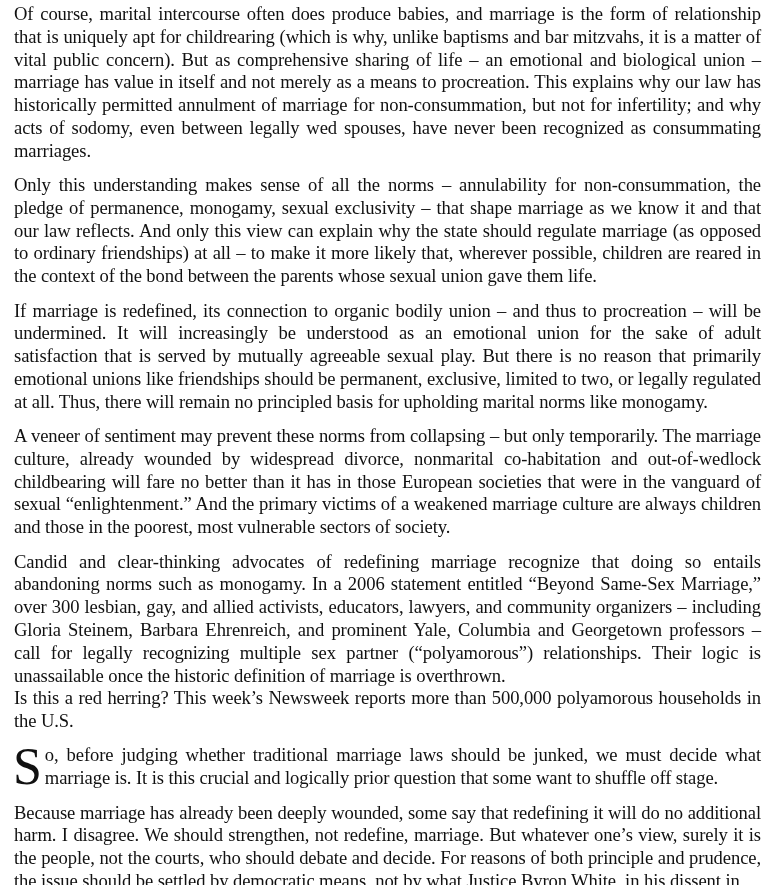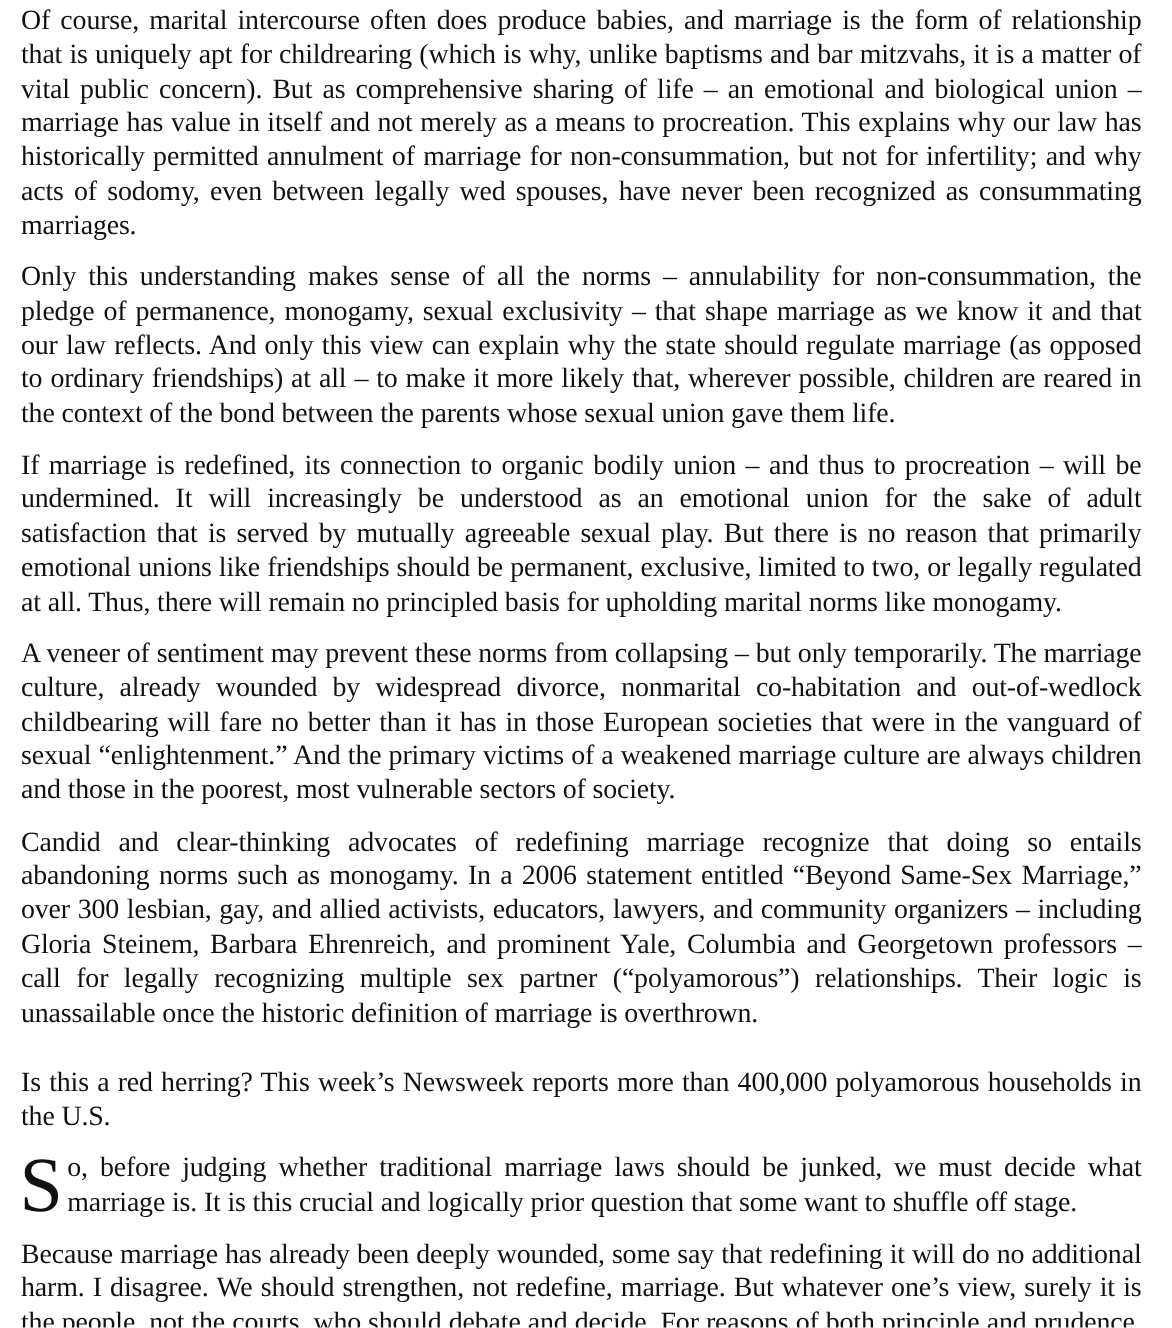--- a/index.html
+++ b/index.html
@@ -29,7 +29,7 @@
       letter-spacing: -0.1px;
       word-spacing: 0px;
     }
-    .para.p5 { margin-bottom: 24px; font-family: Liberation Serif, serif; }
+    .para.p5 { margin-bottom: 0; font-family: Liberation Serif, serif; }
     .dropcap-para {
       position: relative;
       padding-left: 0;

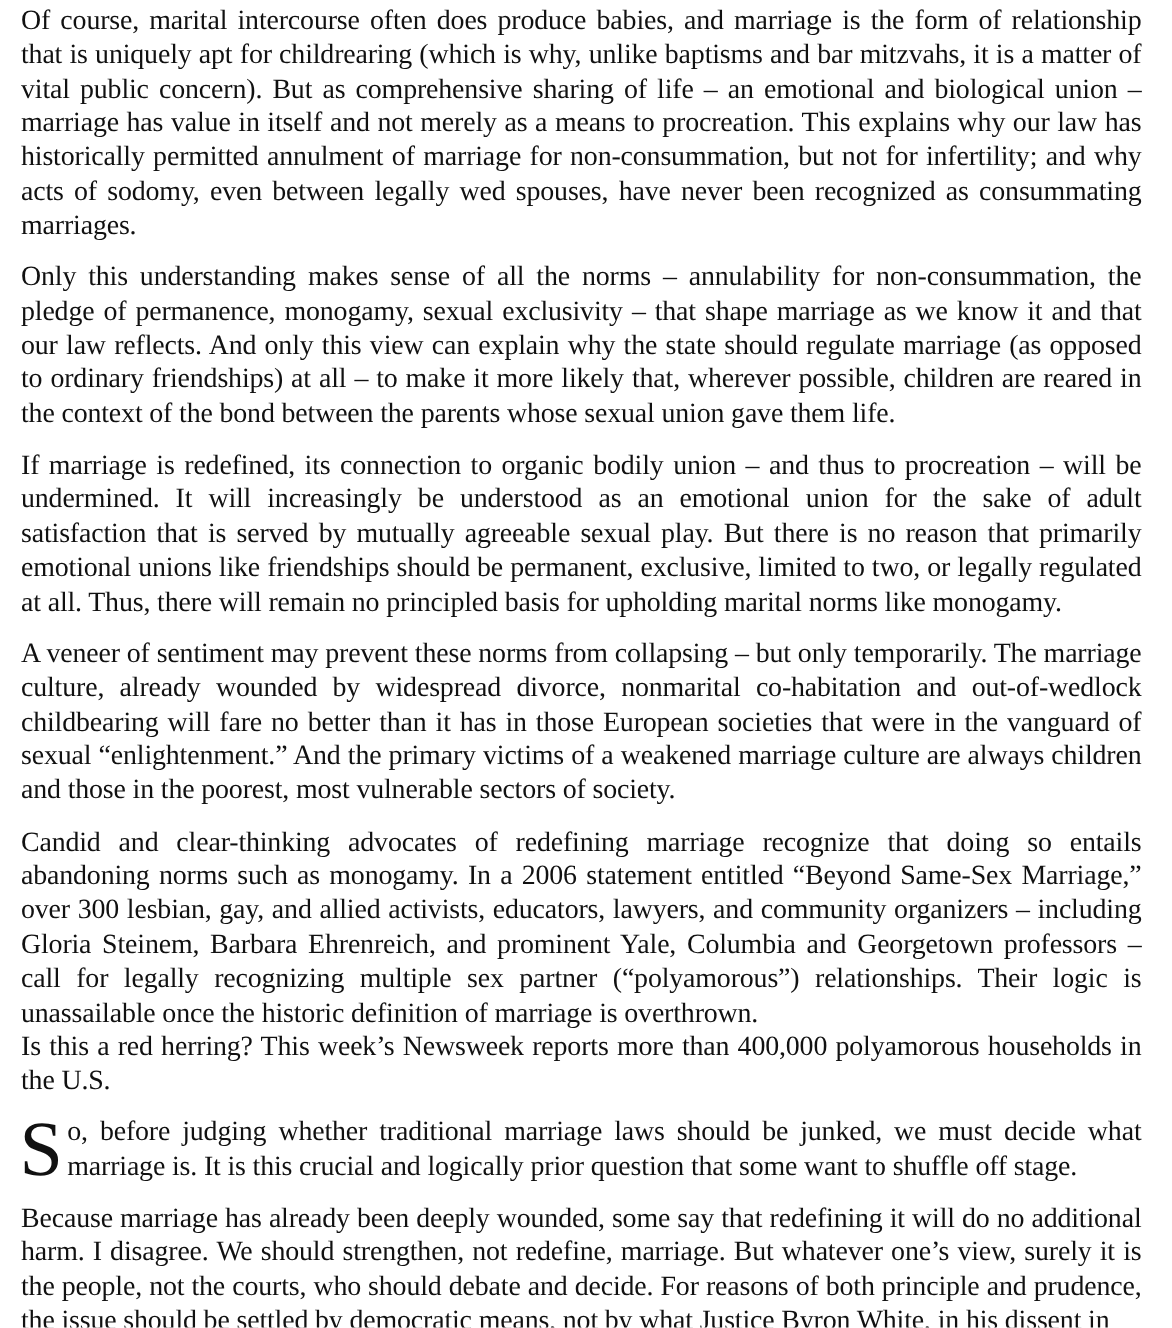--- a/index.html
+++ b/index.html
@@ -53,7 +53,7 @@
   <p class="para p3">If marriage is redefined, its connection to organic bodily union – and thus to procreation – will be undermined.  It will increasingly be understood as an emotional union for the sake of adult satisfaction that is served by mutually agreeable sexual play.  But there is no reason that primarily emotional unions like friendships should be permanent, exclusive, limited to two, or legally regulated at all.  Thus, there will remain no principled basis for upholding marital norms like monogamy.</p>
   <p class="para p4">A veneer of sentiment may prevent these norms from collapsing – but only temporarily.  The marriage culture, already wounded by widespread divorce, nonmarital co-habitation and out-of-wedlock childbearing will fare no better than it has in those European societies that were in the vanguard of sexual “enlightenment.”  And the primary victims of a weakened marriage culture are always children and those in the poorest, most vulnerable sectors of society.</p>
   <p class="para p5">Candid and clear-thinking advocates of redefining marriage recognize that doing so entails abandoning norms such as monogamy.  In a 2006 statement entitled “Beyond Same-Sex Marriage,” over 300 lesbian, gay, and allied activists, educators, lawyers, and community organizers – including  Gloria Steinem, Barbara Ehrenreich, and prominent Yale,  Columbia and Georgetown professors – call for legally recognizing multiple sex partner (“polyamorous”) relationships.   Their logic is unassailable once the historic definition of marriage is overthrown.</p>
-  <p class="para p6">Is this a red herring?  This week’s Newsweek reports more than 400,000 polyamorous households in the U.S.</p>
+  <p class="para p6">Is this a red herring?  This week’s Newsweek reports more than 500,000 polyamorous households in the U.S.</p>
   <p class="para dropcap-para"><span class="dropcap">S</span><span>o, before judging whether traditional marriage laws should be junked, we must decide what marriage is.  It is this crucial and logically prior question that some want to shuffle off stage.</span></p>
   <p class="para p8"><span>Because marriage has already been deeply wounded, some say that redefining it will do no additional harm.  I disagree.  We should strengthen, not redefine, marriage.  But whatever one’s view, surely it is the people, not the courts, who should debate and decide.  For reasons of both principle and prudence, the issue should be settled by democratic means, not by what Justice Byron White, in his dissent in </span></p>
 

